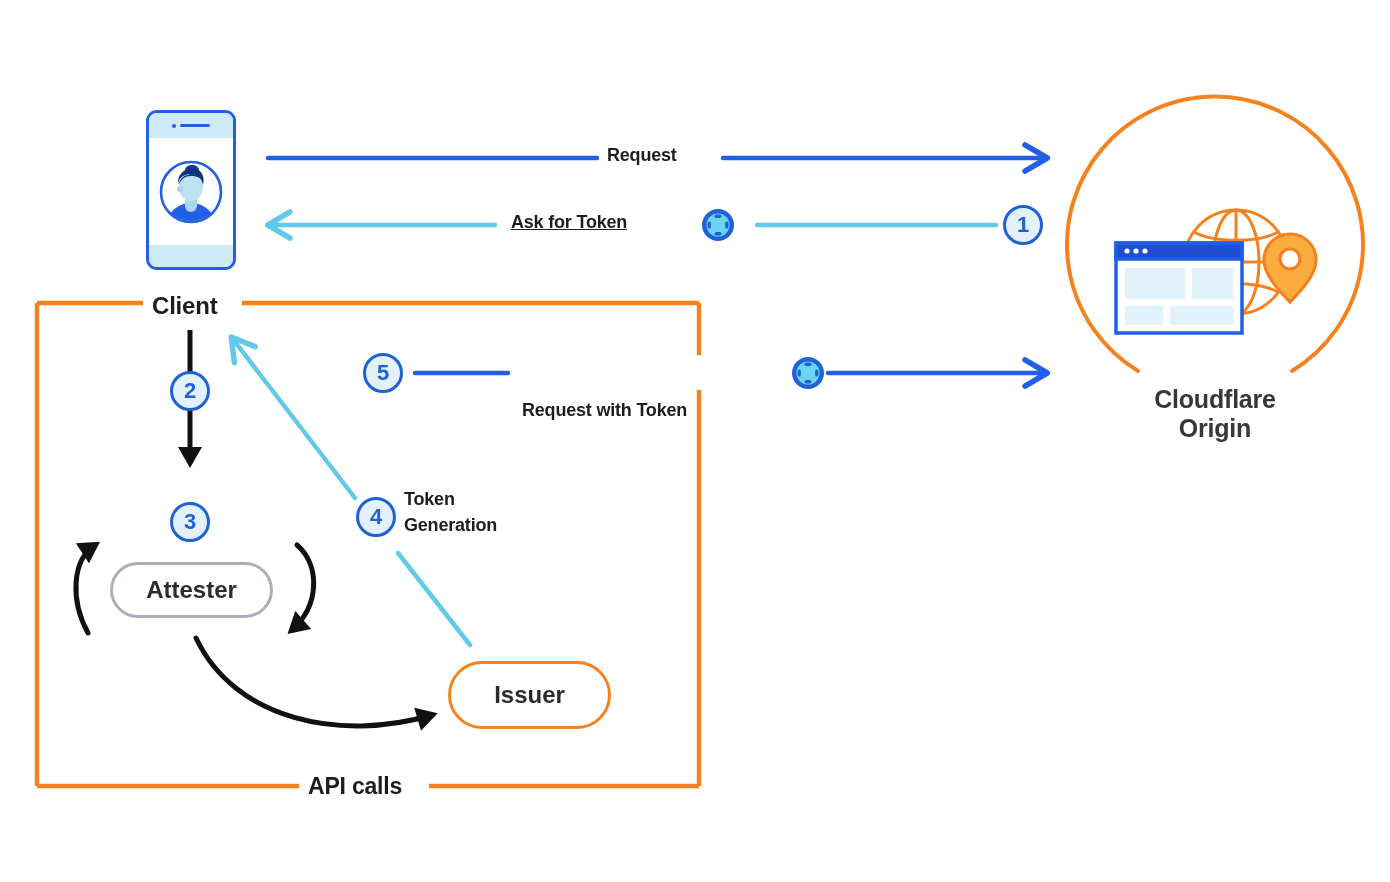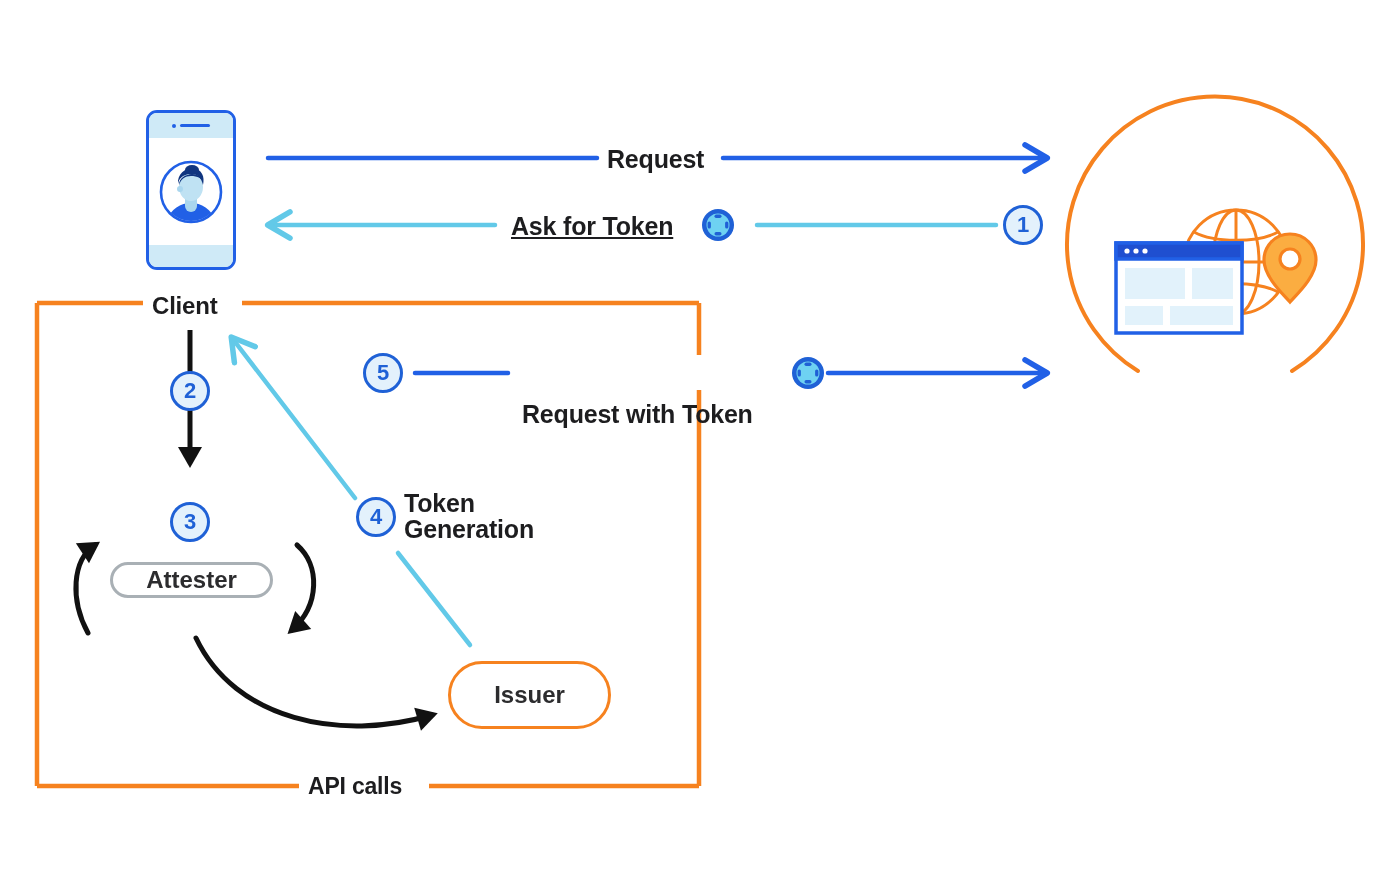--- a/index.html
+++ b/index.html
@@ -37,7 +37,7 @@
     letter-spacing: -0.2px;
   }
 
-  .flow-label   { font-size: 25px; }
+  .flow-label   { font-size: 18px; }
   .node-label   { font-size: 24px; }
   .boundary-lbl { font-size: 23px; }
   .origin-lbl   { font-size: 25px; text-align: center; color: #37373a; }

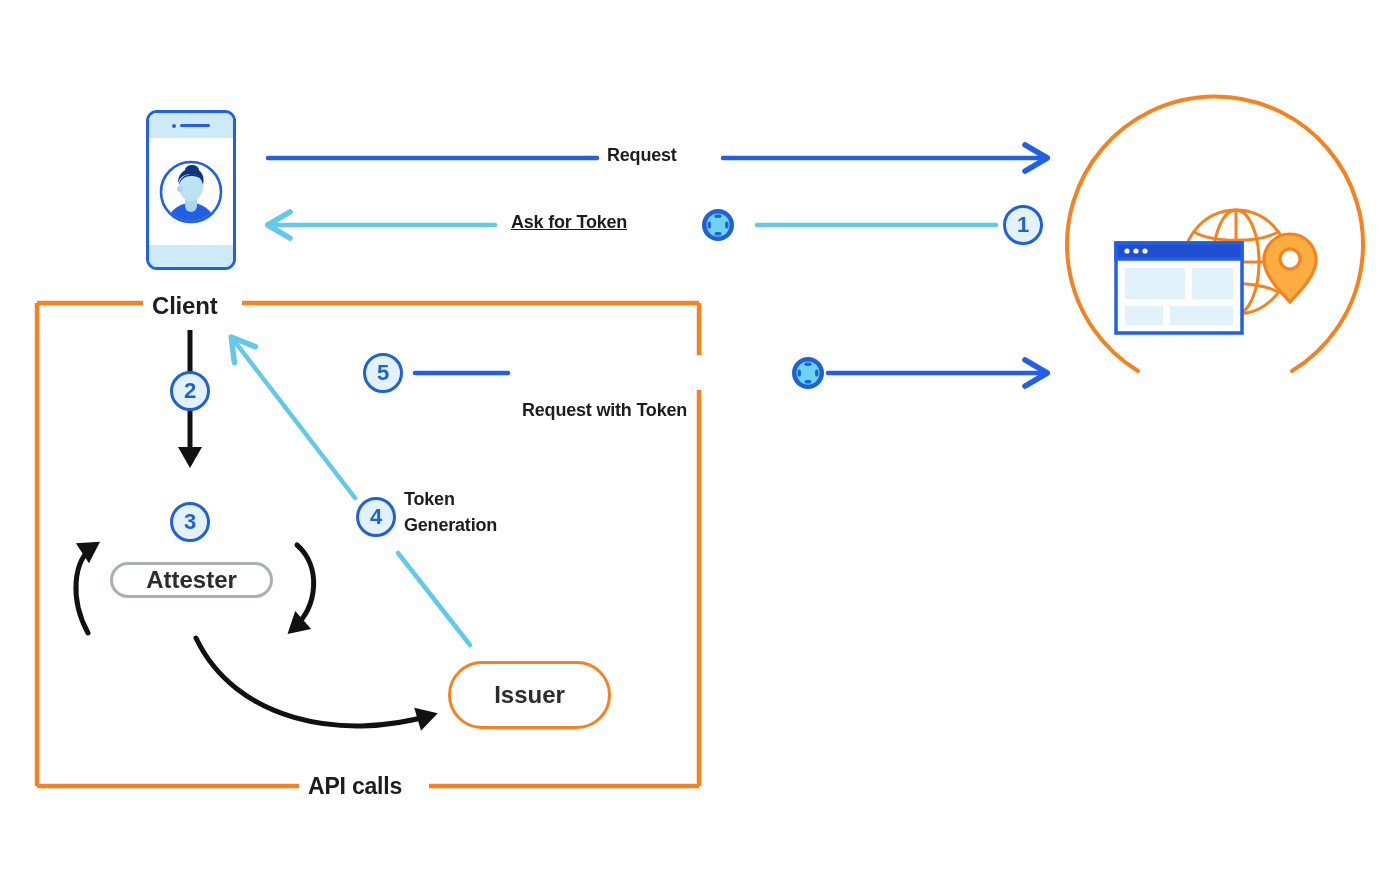--- a/index.html
+++ b/index.html
@@ -326,6 +326,10 @@
     </svg>
   </div>
 
+  <div class="origin-lbl-wrap" style="left:1085px; top:385px;">
+    <div class="lbl origin-lbl" style="position:static;">Cloudflare</div>
+    <div class="lbl origin-lbl" style="position:static;">Origin</div>
+  </div>
 
 </div>
 

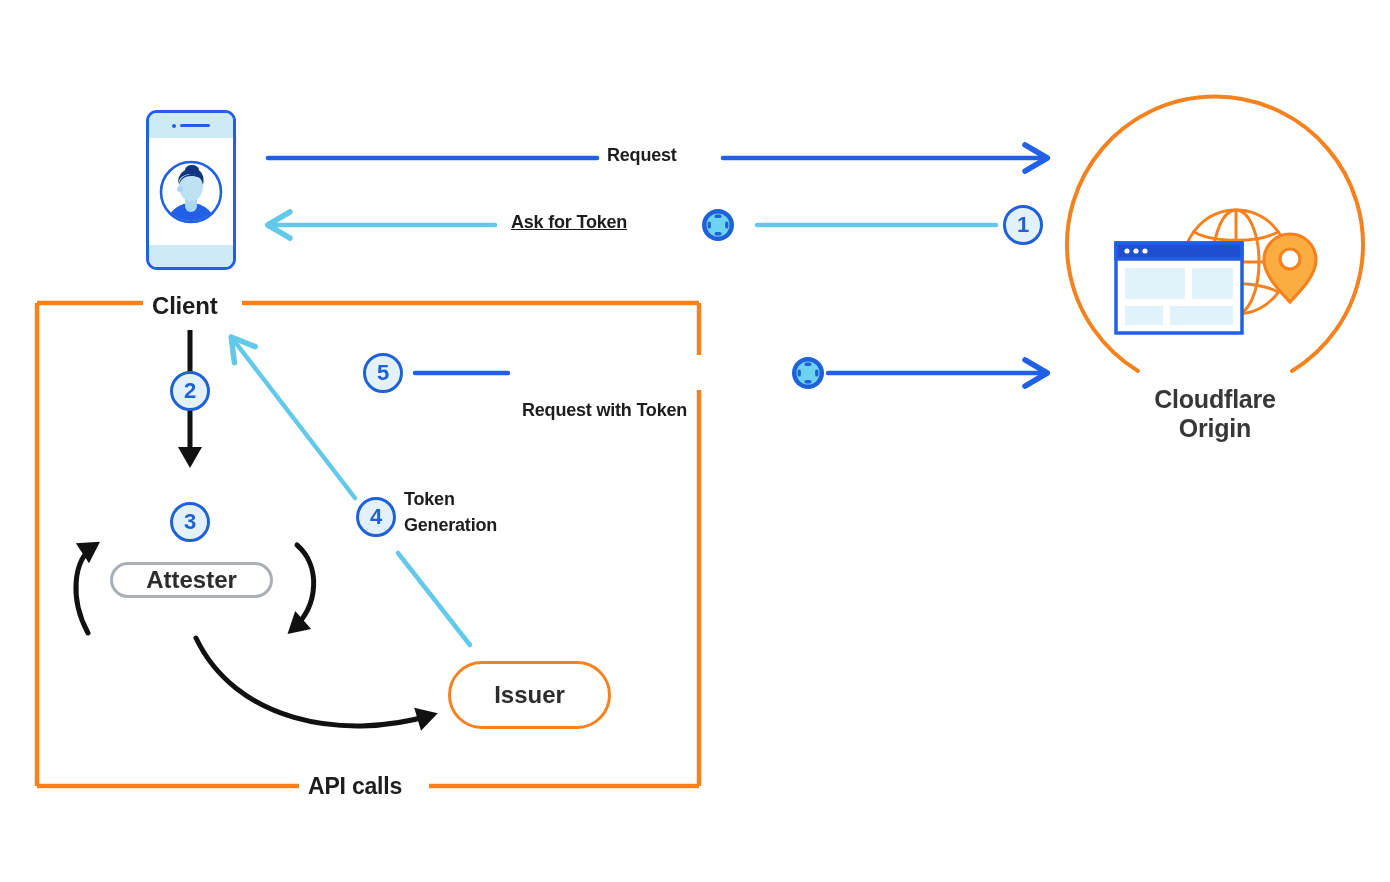--- a/index.html
+++ b/index.html
@@ -240,7 +240,7 @@
   <div class="lbl flow-label" style="left:404px; top:489px;">Token</div>
   <div class="lbl flow-label" style="left:404px; top:515px;">Generation</div>
 
-  <div class="pill attester" style="left:110px; top:562px; width:163px; height:36px;">
+  <div class="pill attester" style="left:110px; top:562px; width:163px; height:56px;">
     <span>Attester</span>
   </div>
 

